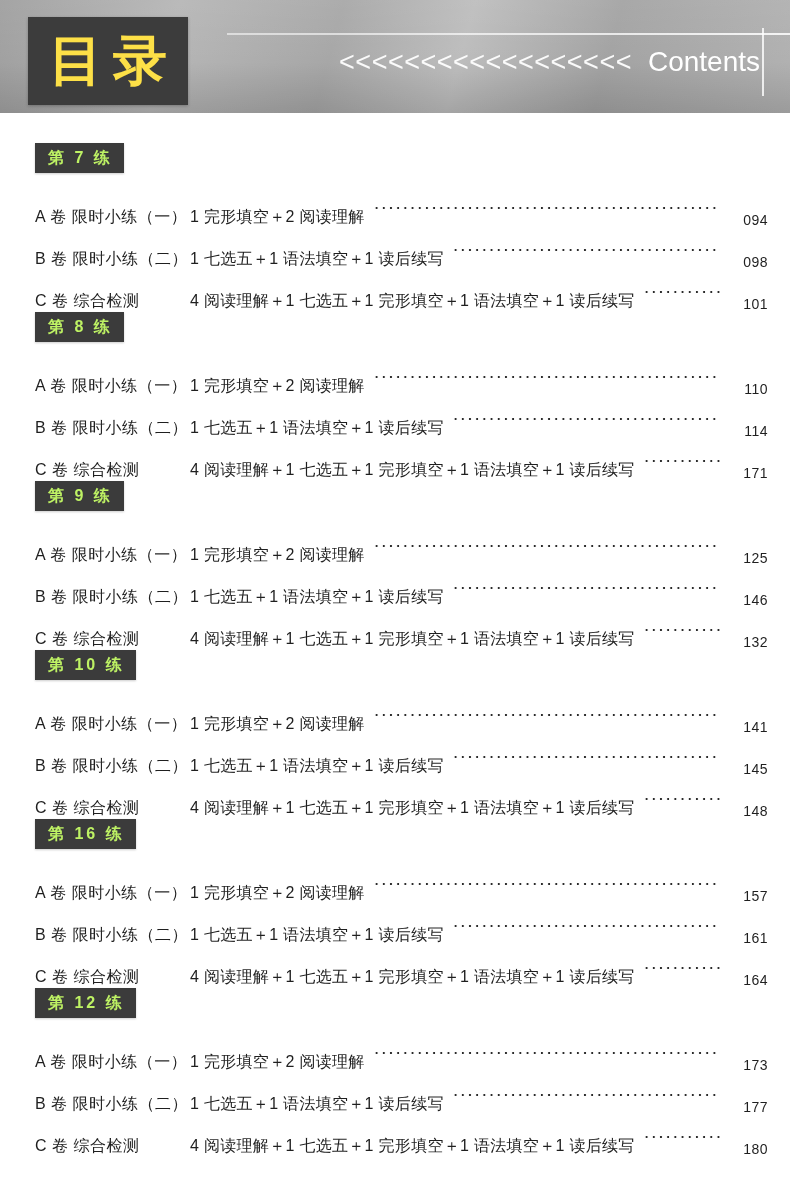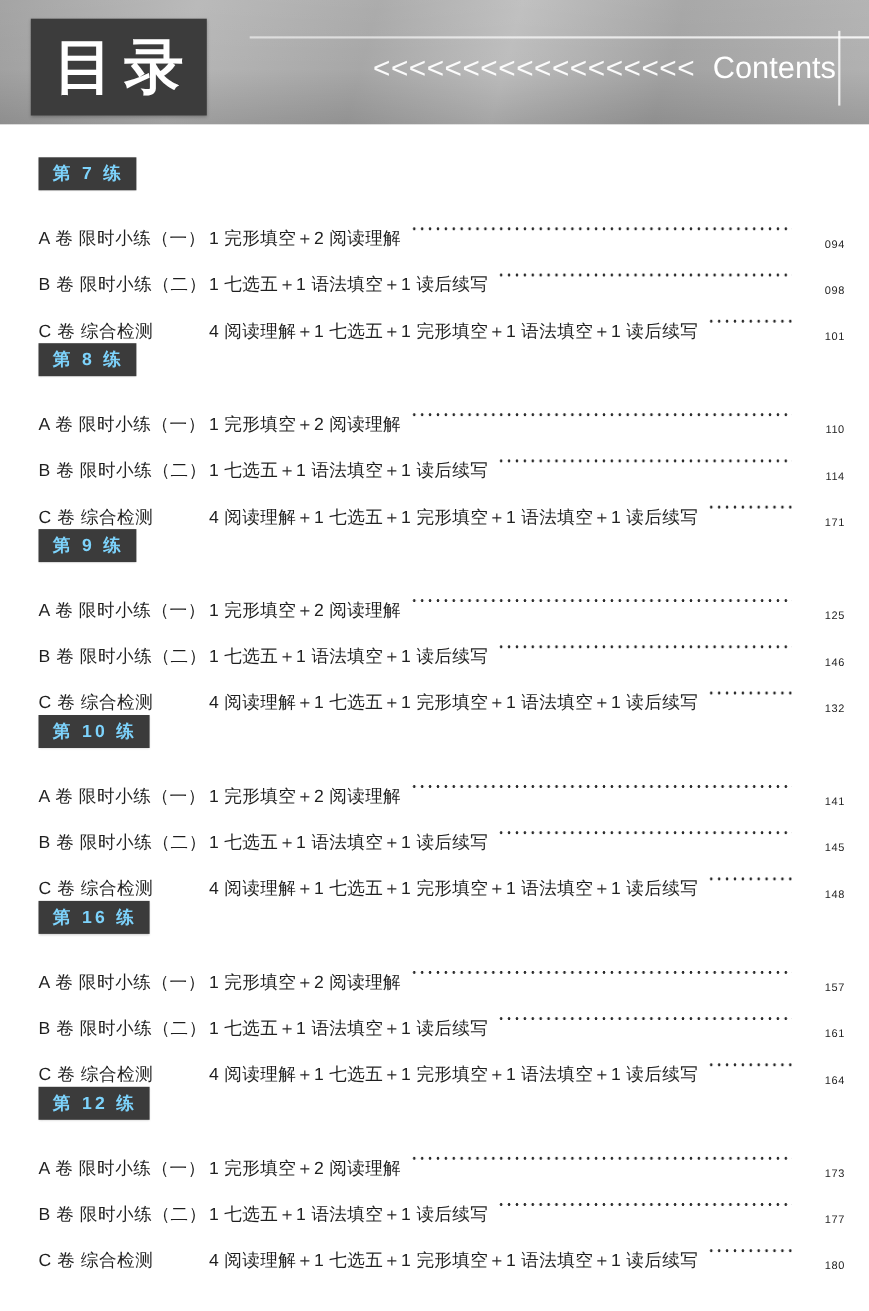--- a/index.html
+++ b/index.html
@@ -29,7 +29,7 @@
     left: 28px; top: 17px;
     width: 160px; height: 88px;
     background: #3c3c3c;
-    color: #ffffff;
+    color: #fde047;
     display: flex; align-items: center; justify-content: center;
     font-size: 54px;
     font-weight: bold;

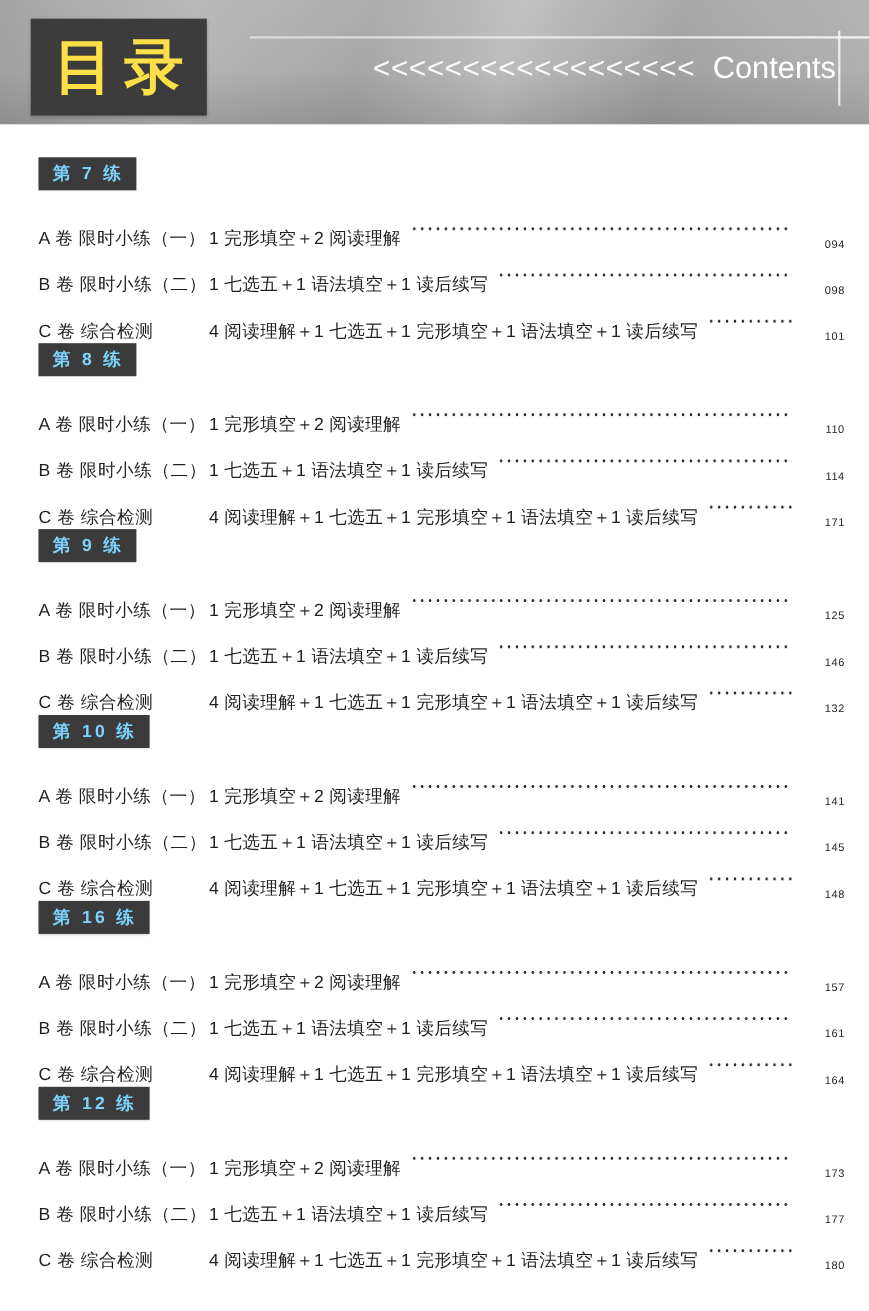--- a/index.html
+++ b/index.html
@@ -74,7 +74,7 @@
   .sec-title {
     display: inline-block;
     background: #3b3b3b;
-    color: #7dd3fc;
+    color: #bef264;
     font-size: 16px;
     font-weight: bold;
     letter-spacing: 3px;

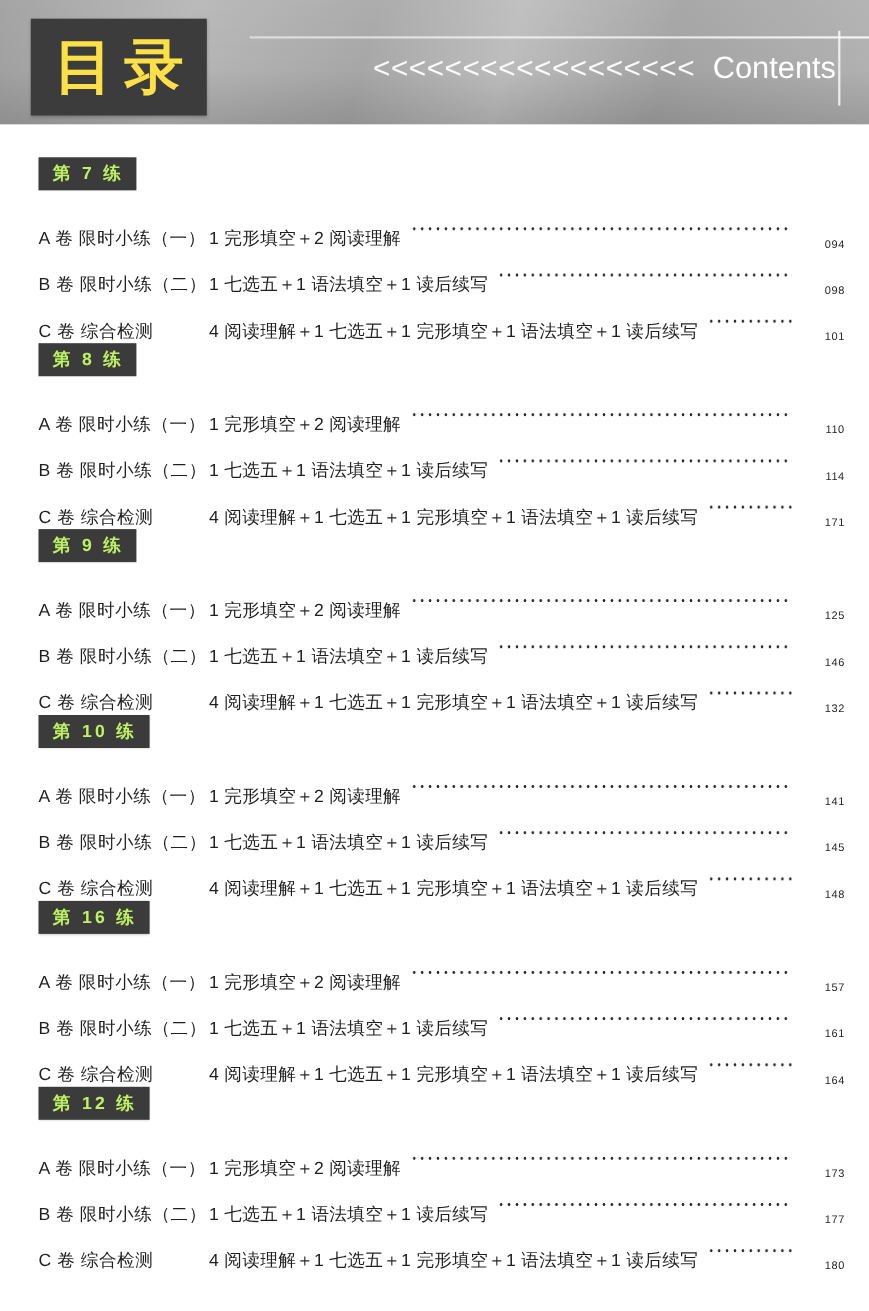--- a/index.html
+++ b/index.html
@@ -115,7 +115,7 @@
     flex: none;
     width: 38px;
     text-align: right;
-    font-size: 10px;
+    font-size: 14px;
     color: #1f1f1f;
     letter-spacing: 0.5px;
   }

